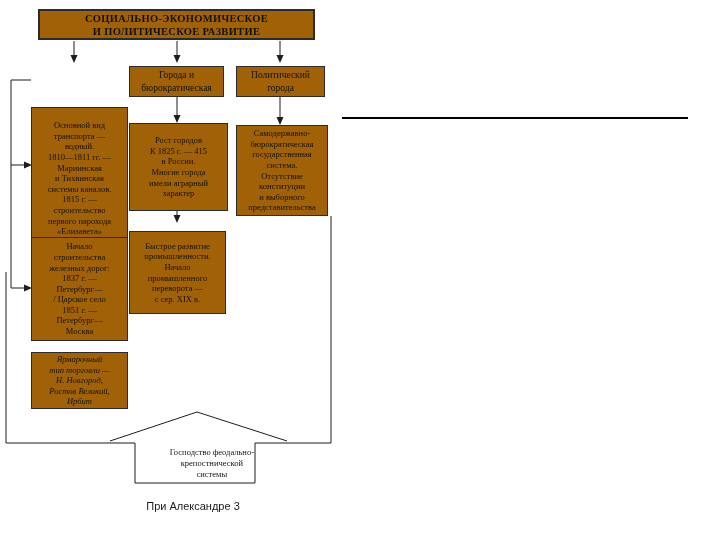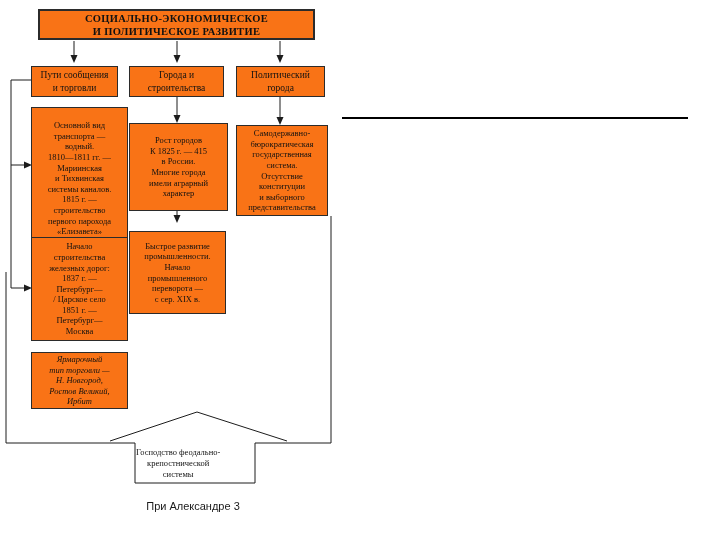--- a/index.html
+++ b/index.html
@@ -20,7 +20,7 @@
   .box {
     position: absolute;
     border: 1px solid #2b2b2b;
-    background: #f97316;
+    background: #a16207;
     display: flex;
     align-items: center;
     justify-content: center;

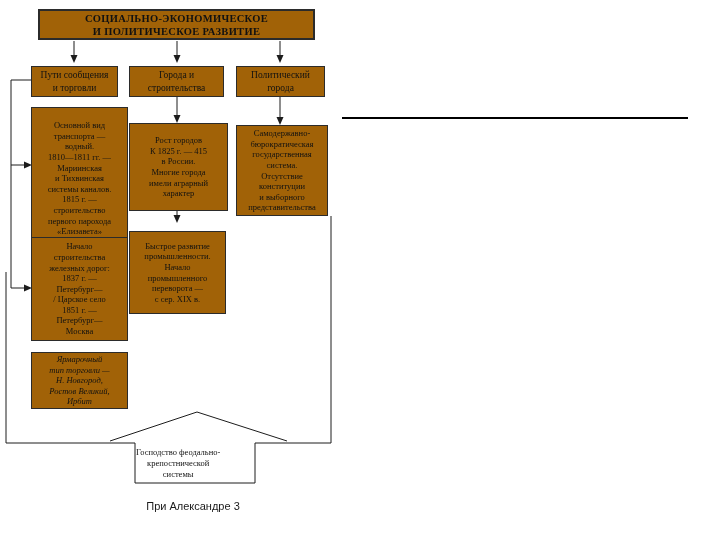--- a/index.html
+++ b/index.html
@@ -124,10 +124,6 @@
 И ПОЛИТИЧЕСКОЕ РАЗВИТИЕ</span>
   </div>
 
-  <div class="box header-box hdr-routes">
-    <span>Пути сообщения
-и торговли</span>
-  </div>
   <div class="box header-box hdr-cities">
     <span>Города и
 строительства</span>

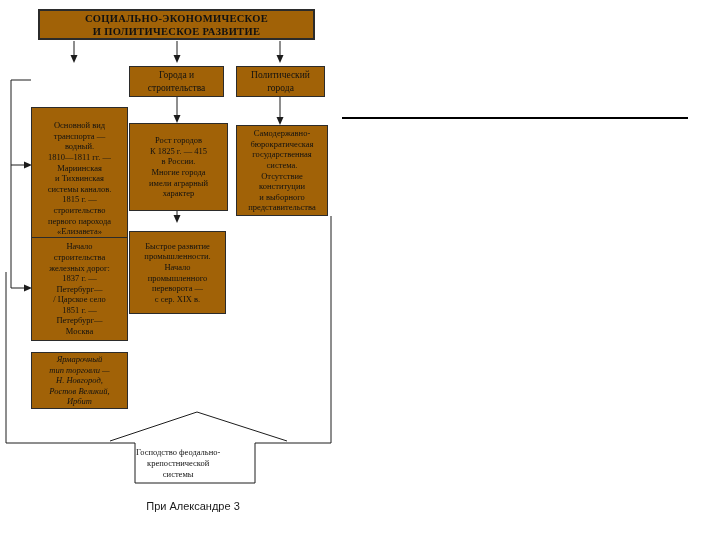--- a/index.html
+++ b/index.html
@@ -126,7 +126,7 @@
 
   <div class="box header-box hdr-cities">
     <span>Города и
-строительства</span>
+бюрократическая</span>
   </div>
   <div class="box header-box hdr-political">
     <span>Политический

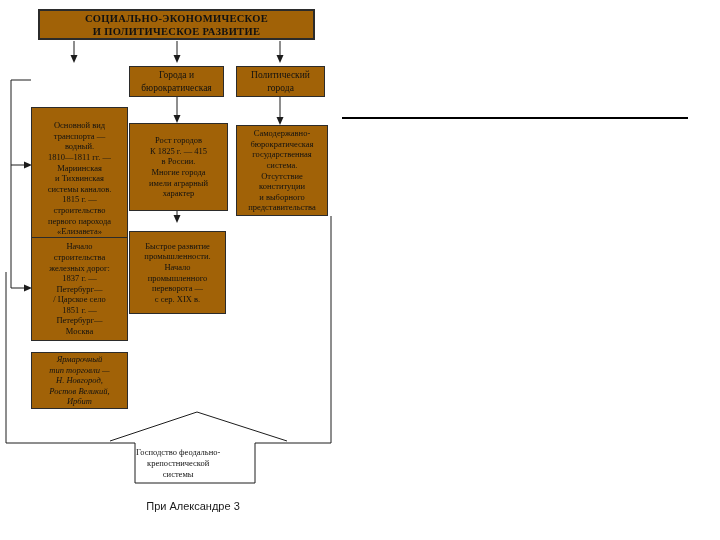--- a/index.html
+++ b/index.html
@@ -51,7 +51,7 @@
   .arrow-label {
     position: absolute;
     left: 136px; top: 444px; width: 118px; height: 38px;
-    display: flex; align-items: center; justify-content: flex-start;
+    display: flex; align-items: center; justify-content: flex-end;
     text-align: center; white-space: pre-line;
     font-size: 8.5px; line-height: 11px;
   }

